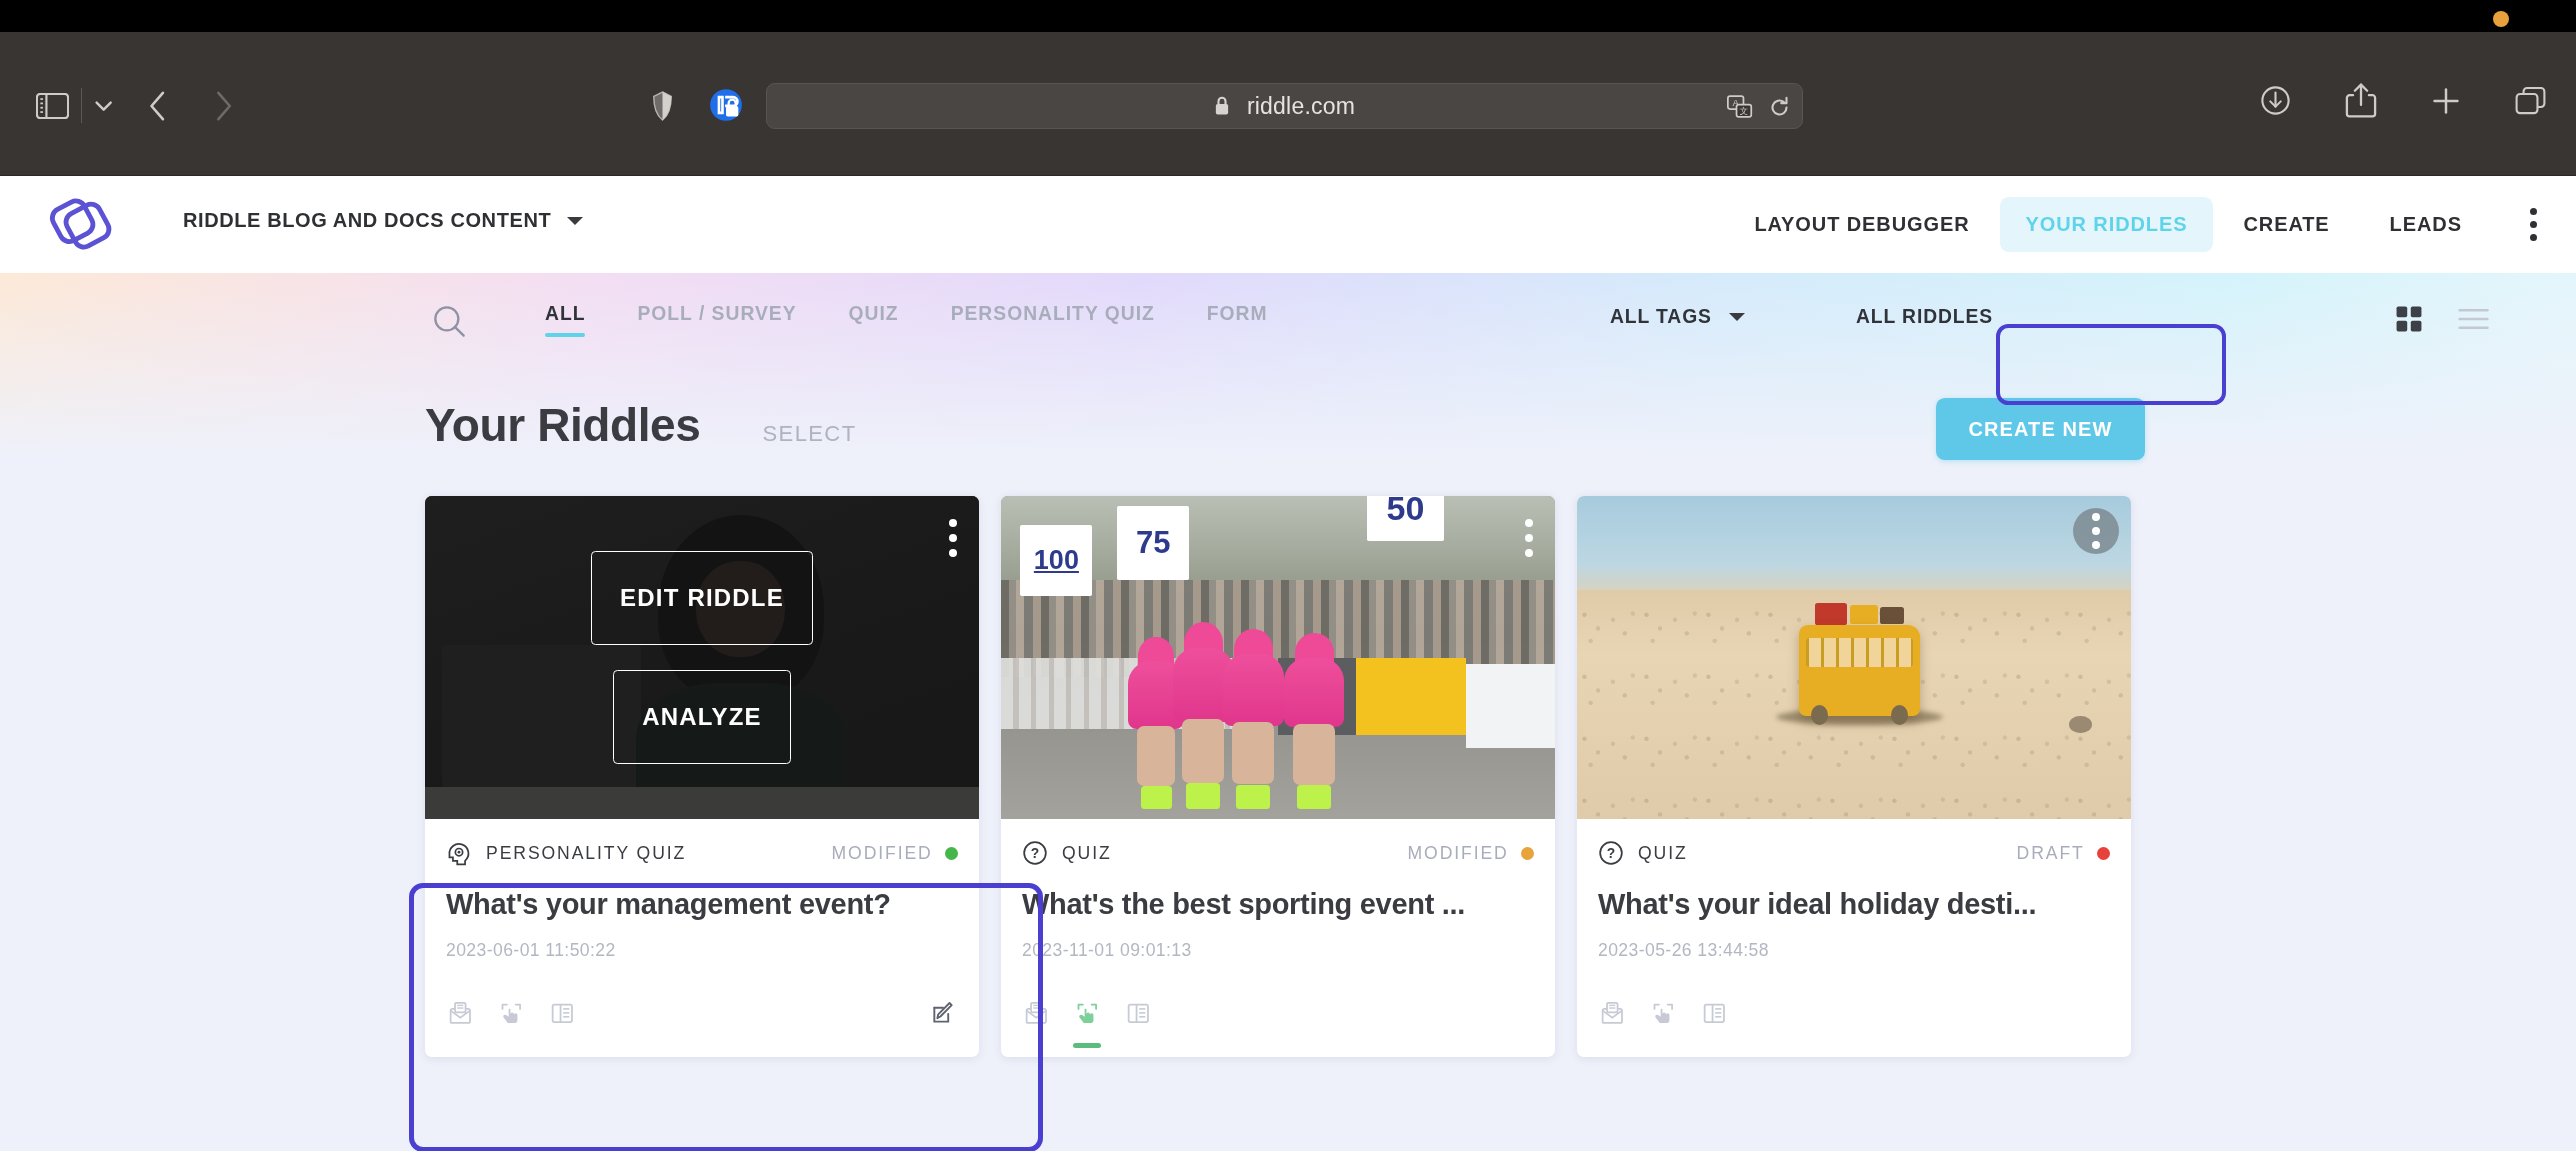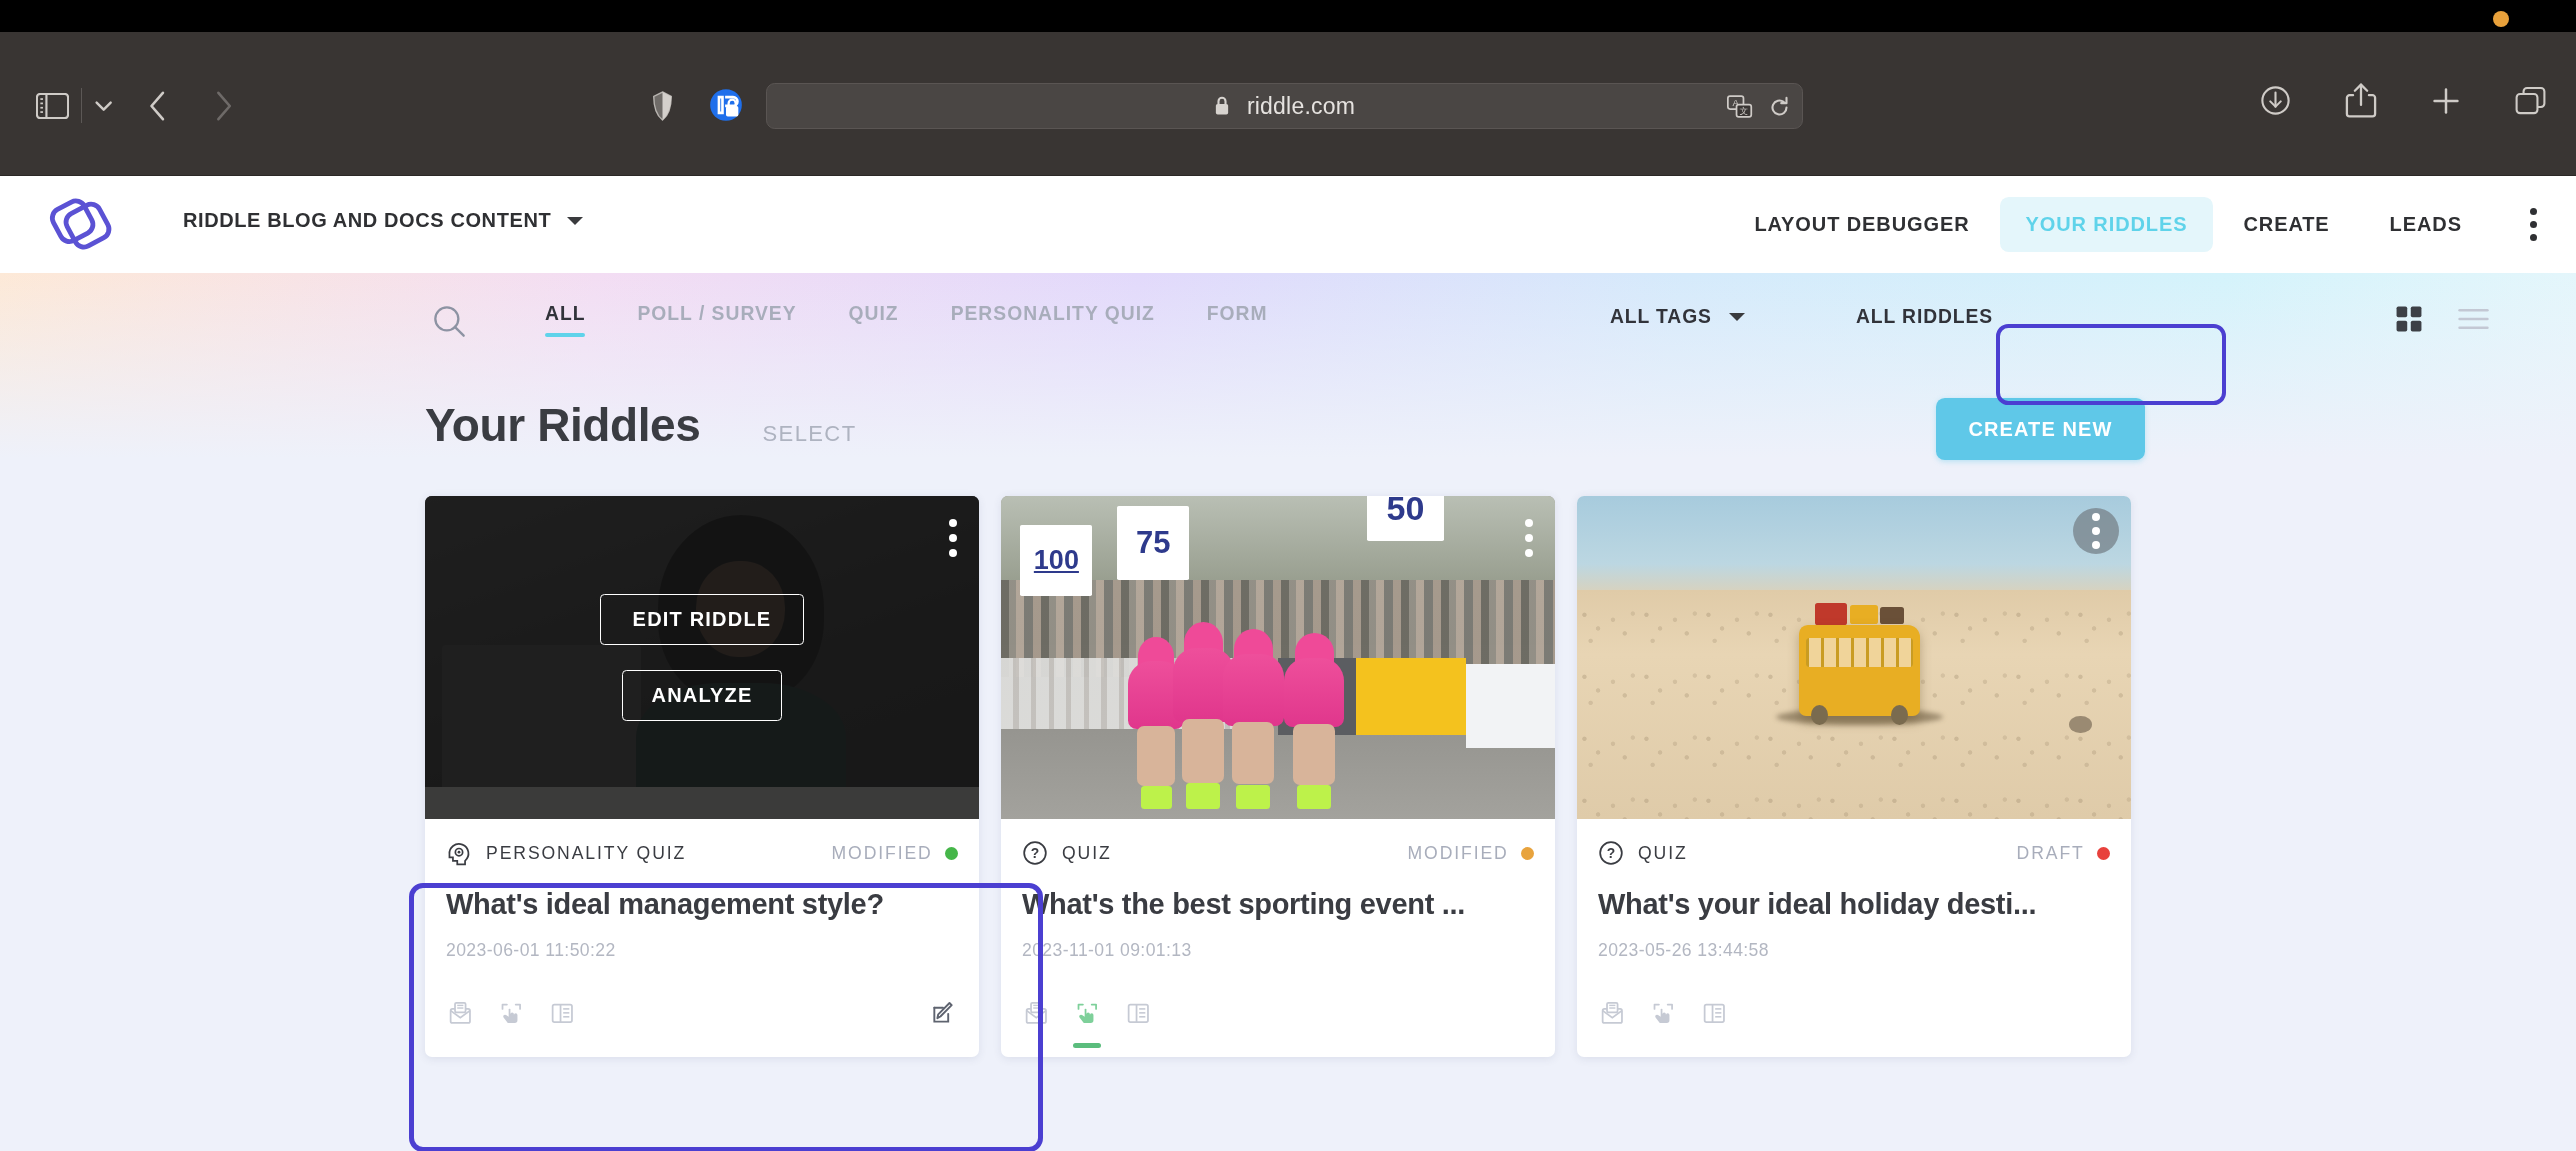--- a/index.html
+++ b/index.html
@@ -189,8 +189,8 @@
   }
   .ghost-btn {
     border: 1.8px solid #ffffff; color: #fff; background: transparent;
-    font-size: 20px; font-weight: 700; letter-spacing: 1.2px;
-    padding: 13px 28px; border-radius: 4.4px; cursor: pointer;
+    font-size: 24px; font-weight: 700; letter-spacing: 1.2px;
+    padding: 32px 28px; border-radius: 4.4px; cursor: pointer;
     font-family: "Liberation Sans", sans-serif; min-width: 204px;
   }
   .ghost-btn.analyze { min-width: 160px; margin-top: 14px; }

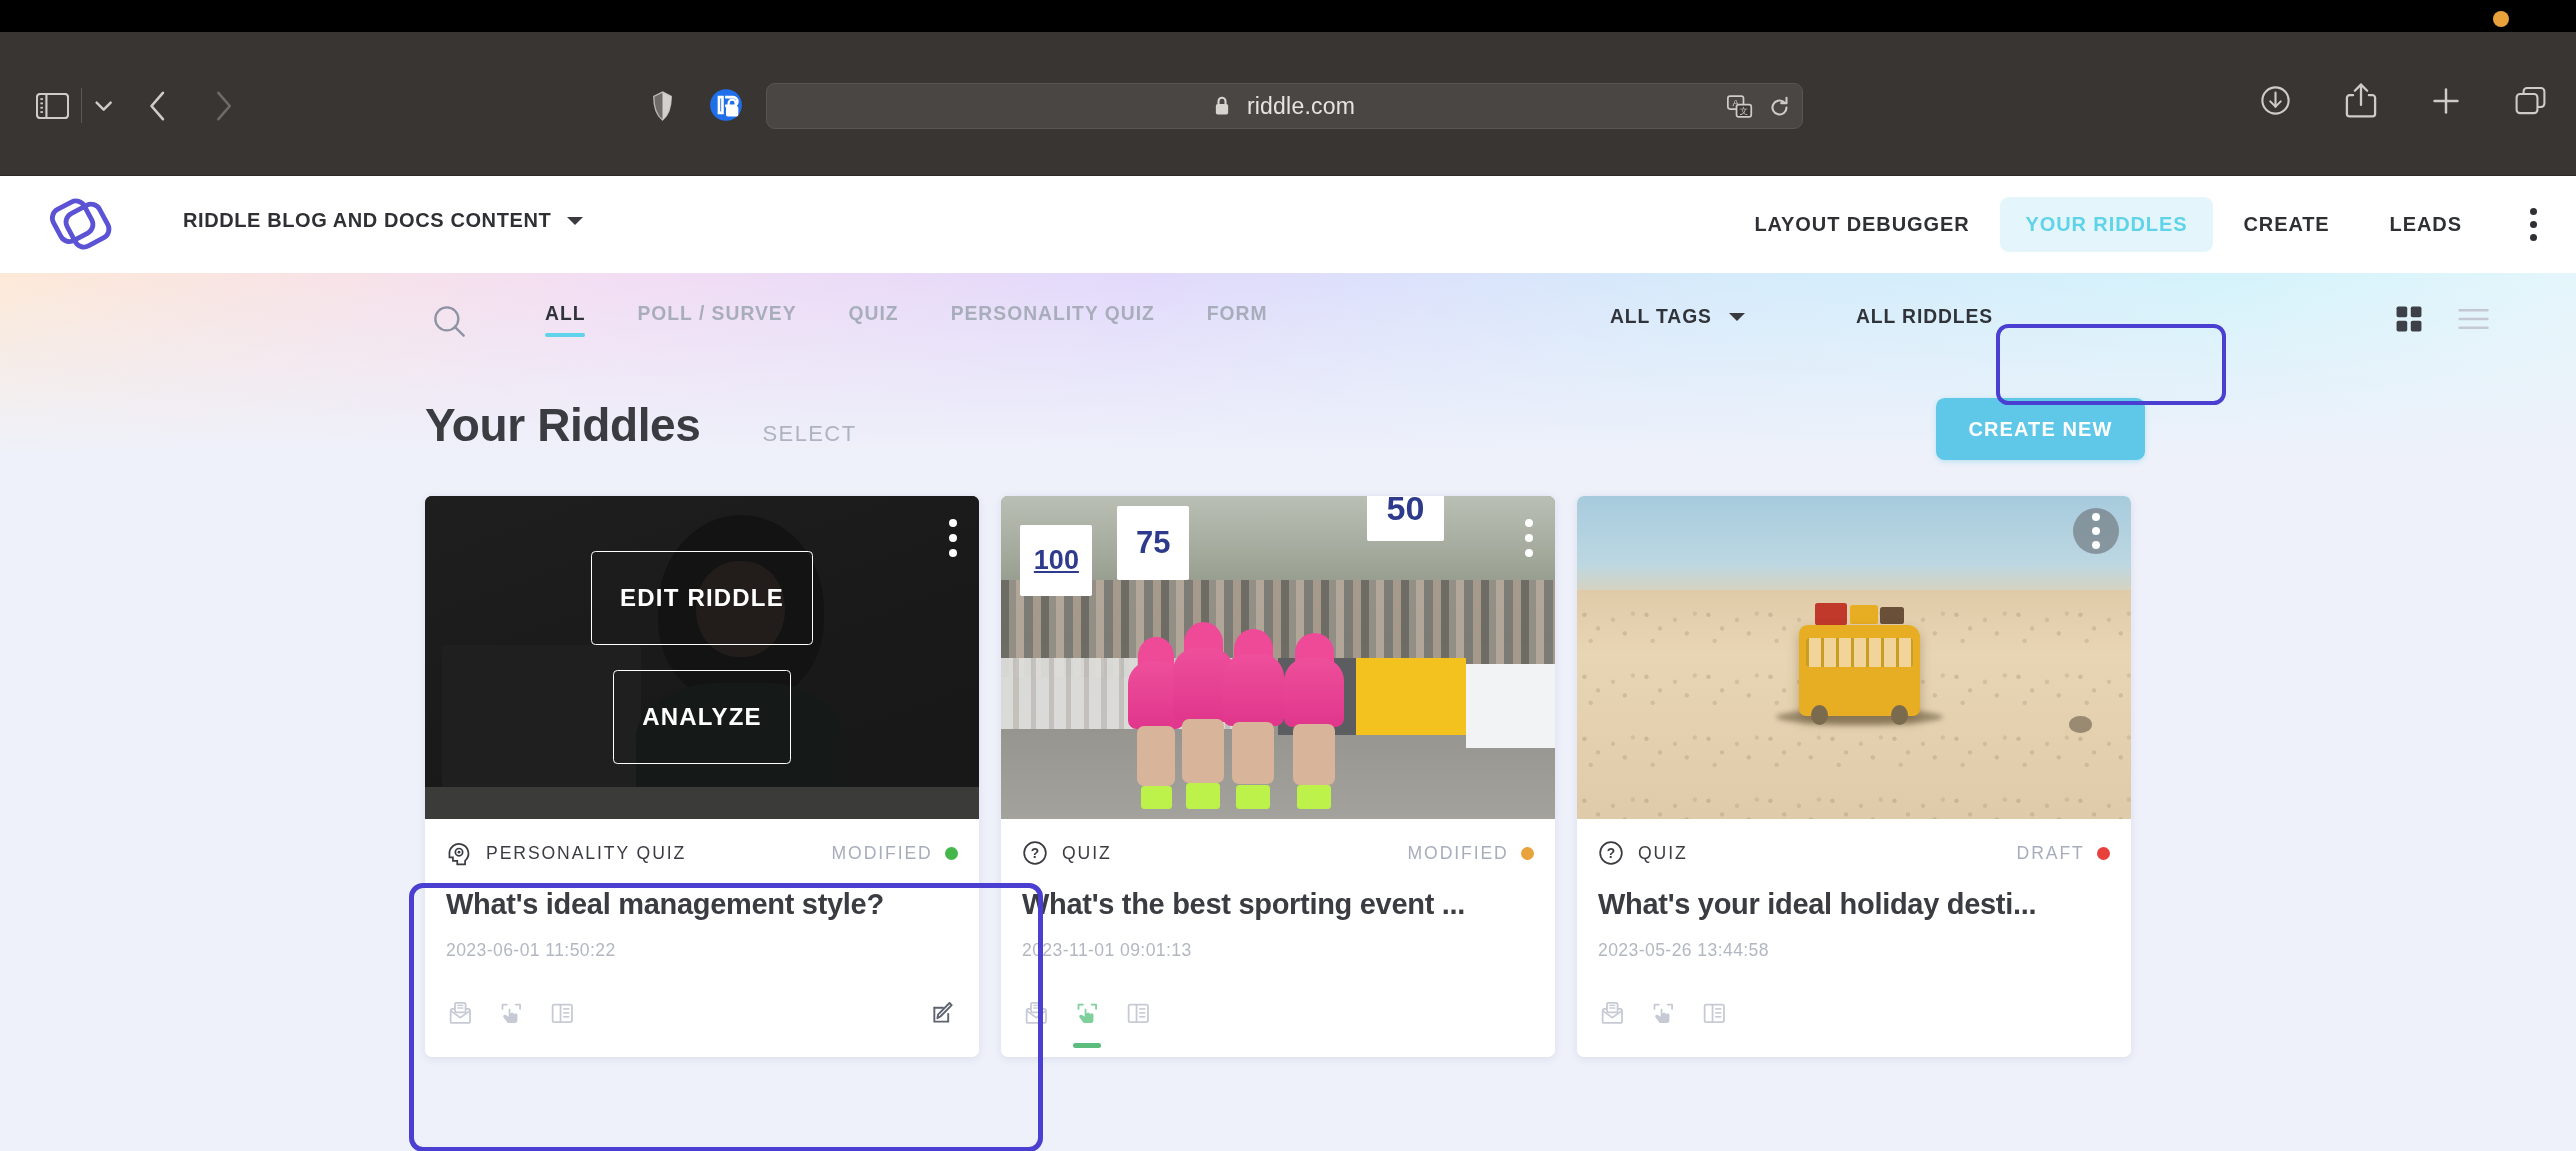--- a/index.html
+++ b/index.html
@@ -527,7 +527,7 @@
               <span class="status-dot" style="background:#45b649"></span>
             </div>
           </div>
-          <div class="card-title">What's ideal management style?</div>
+          <div class="card-title">What's your management event?</div>
           <div class="card-date">2023-06-01 11:50:22</div>
           <div class="card-footer">
             <div class="footer-icons">

